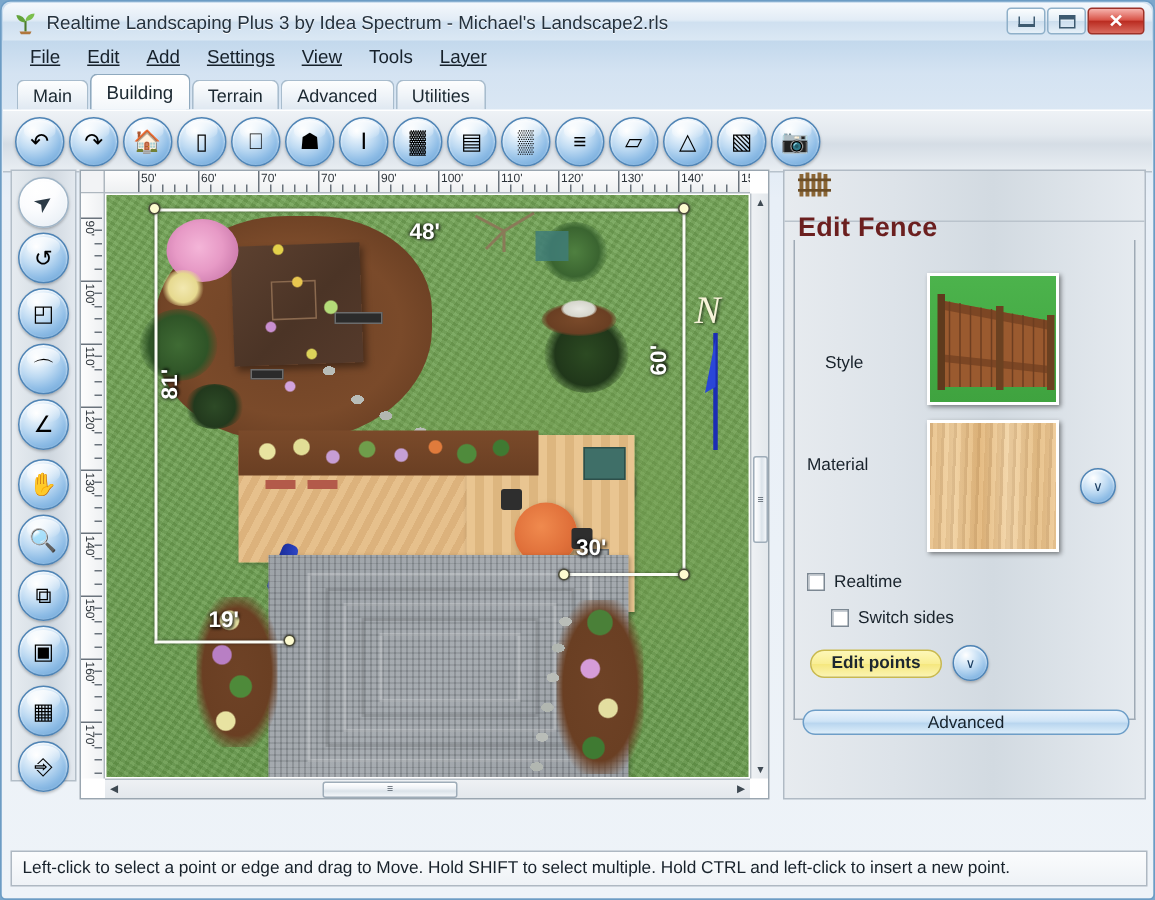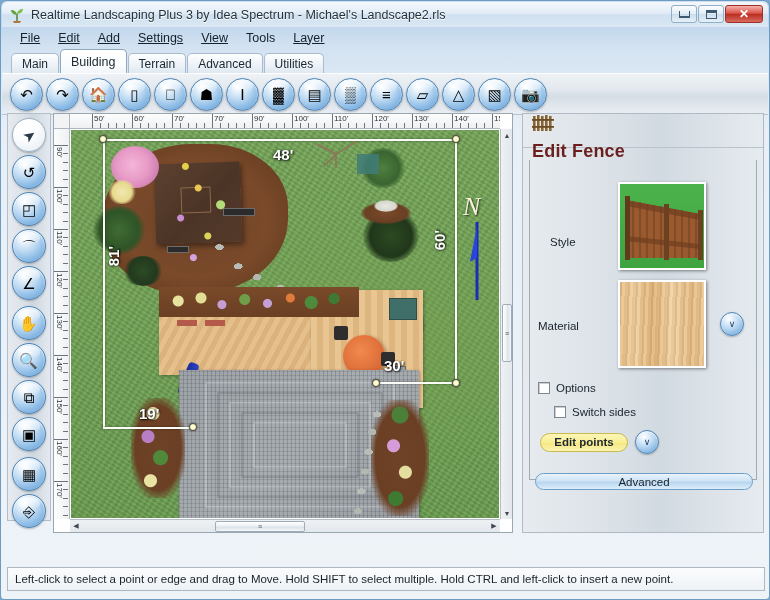--- a/index.html
+++ b/index.html
@@ -775,7 +775,7 @@
         </svg>
       </div>
 
-      <div class="row" style="left:8px;top:160px;justify-content:flex-end;">
+      <div class="row" style="left:8px;top:144px;justify-content:flex-end;">
         <span class="rowlbl">Material</span>
       </div>
       <div class="swatch matpic" style="position:absolute;left:88px;top:120px;"></div>

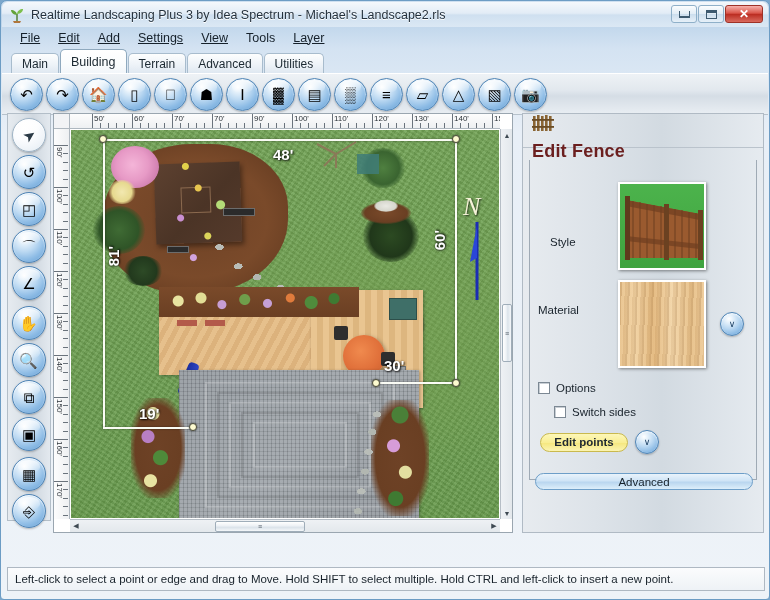--- a/index.html
+++ b/index.html
@@ -785,7 +785,7 @@
 
       <div class="row" style="left:8px;top:222px;">
         <span class="chk"></span>
-        <span class="rowlbl">Options</span>
+        <span class="rowlbl">Realtime</span>
       </div>
       <div class="row" style="left:24px;top:246px;">
         <span class="chk"></span>

